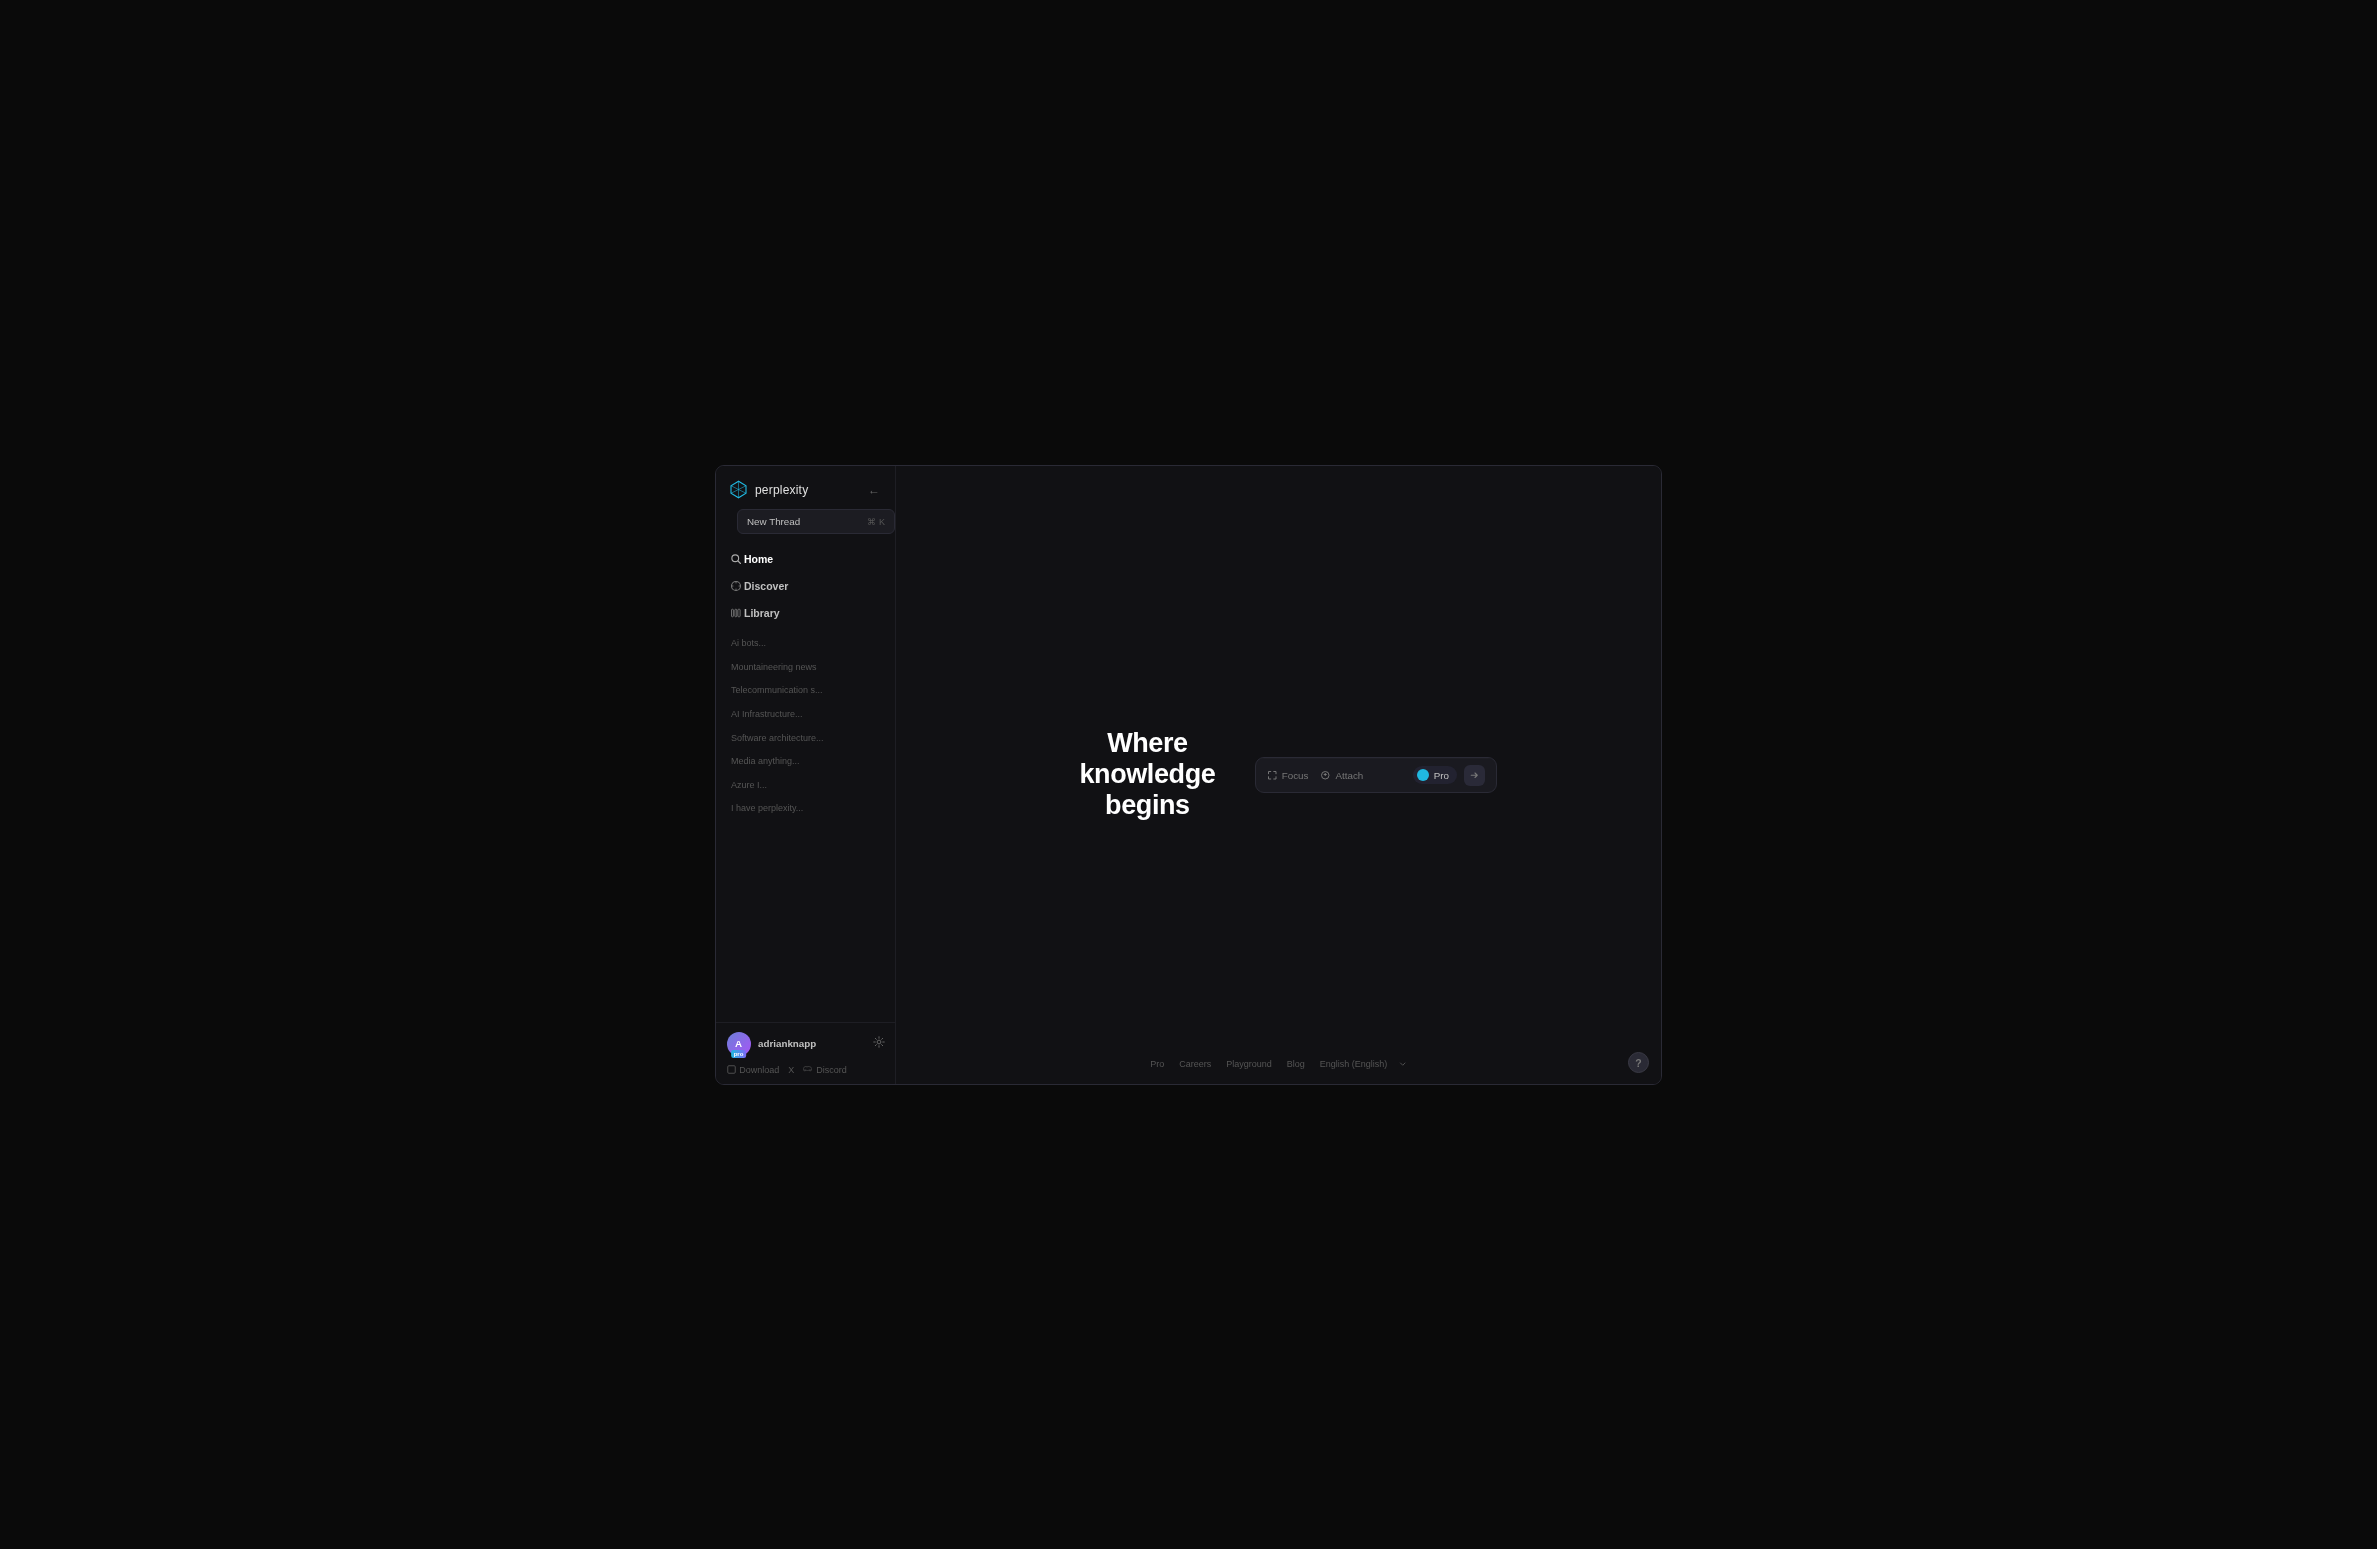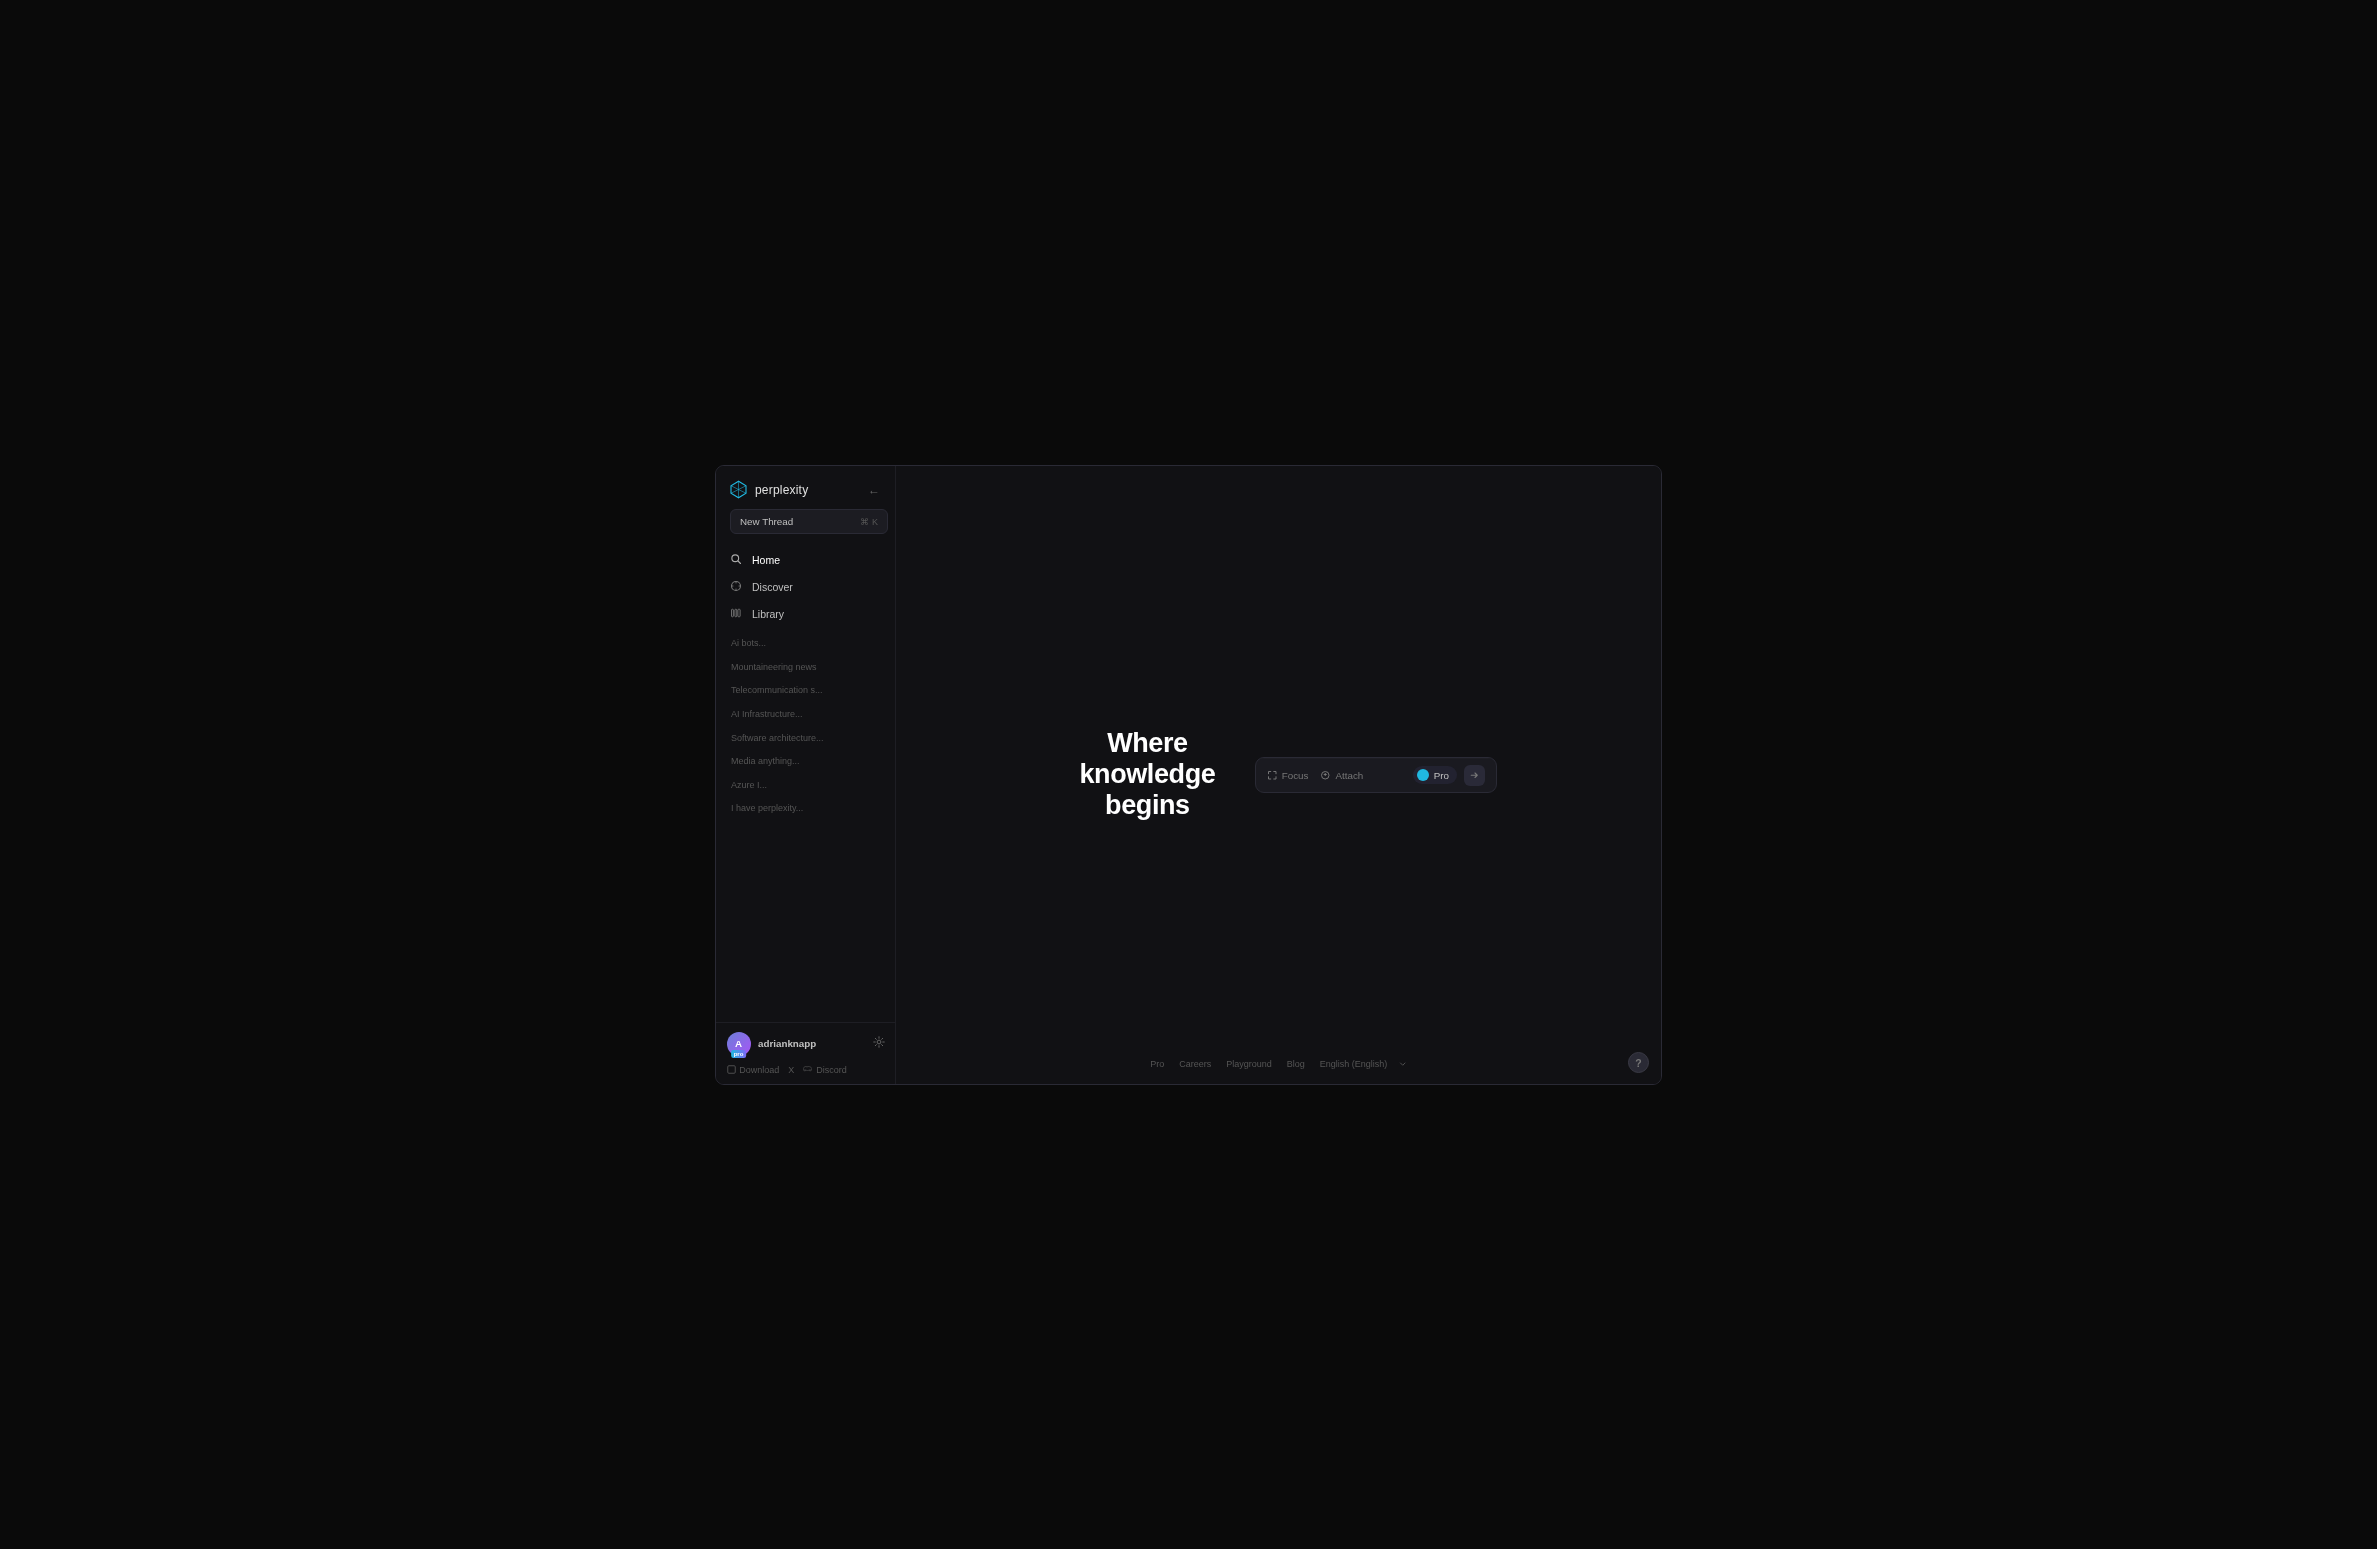--- a/index.html
+++ b/index.html
@@ -73,7 +73,7 @@
     }
 
     .new-thread-btn {
-      margin: 0 14px 12px;
+      margin: 0 21px 12px;
       background: #1c1c22;
       border: 0.8px solid #2a2a35;
       border-radius: 6px;

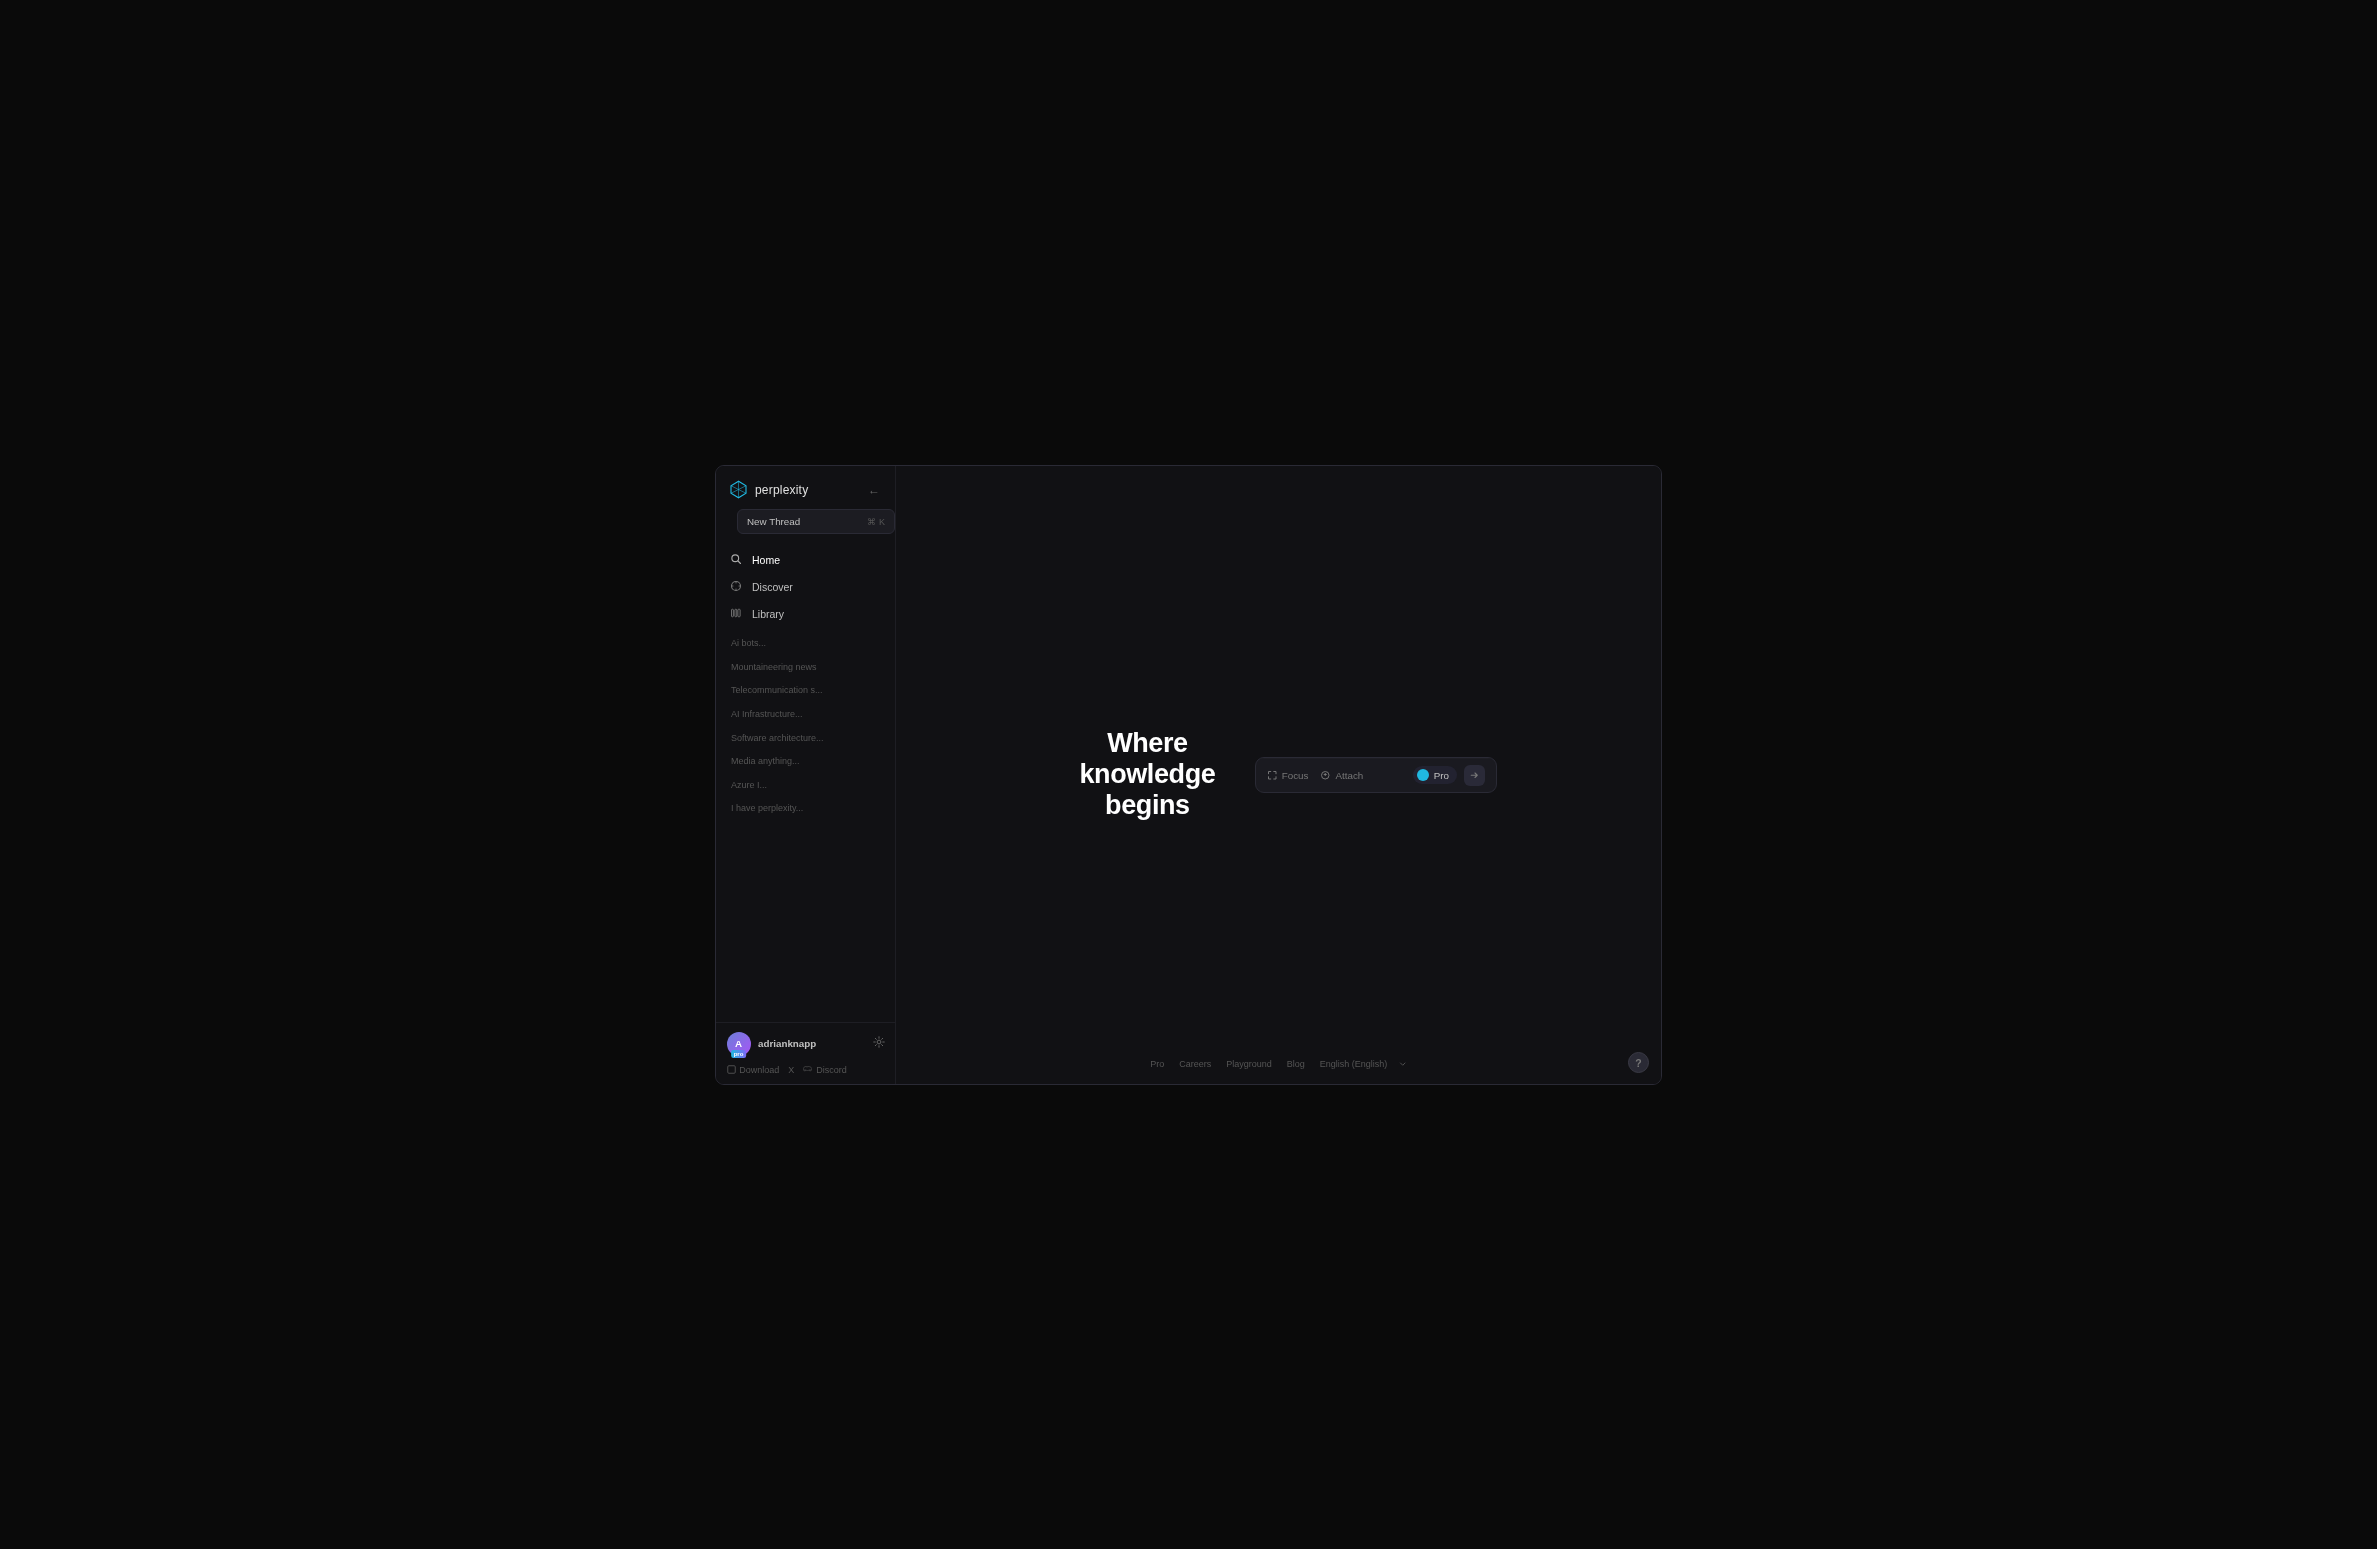--- a/index.html
+++ b/index.html
@@ -110,14 +110,14 @@
 
     .nav-item {
       display: flex;
-      align-items: flex-end;
-      gap: 9px;
+      align-items: center;
+      gap: 1px;
       padding: 6px 7.5px;
       border-radius: 6px;
       cursor: pointer;
       color: #c0c0c0;
       font-size: 10.5px;
-      font-weight: 400;
+      font-weight: 700;
       text-decoration: none;
     }
 

